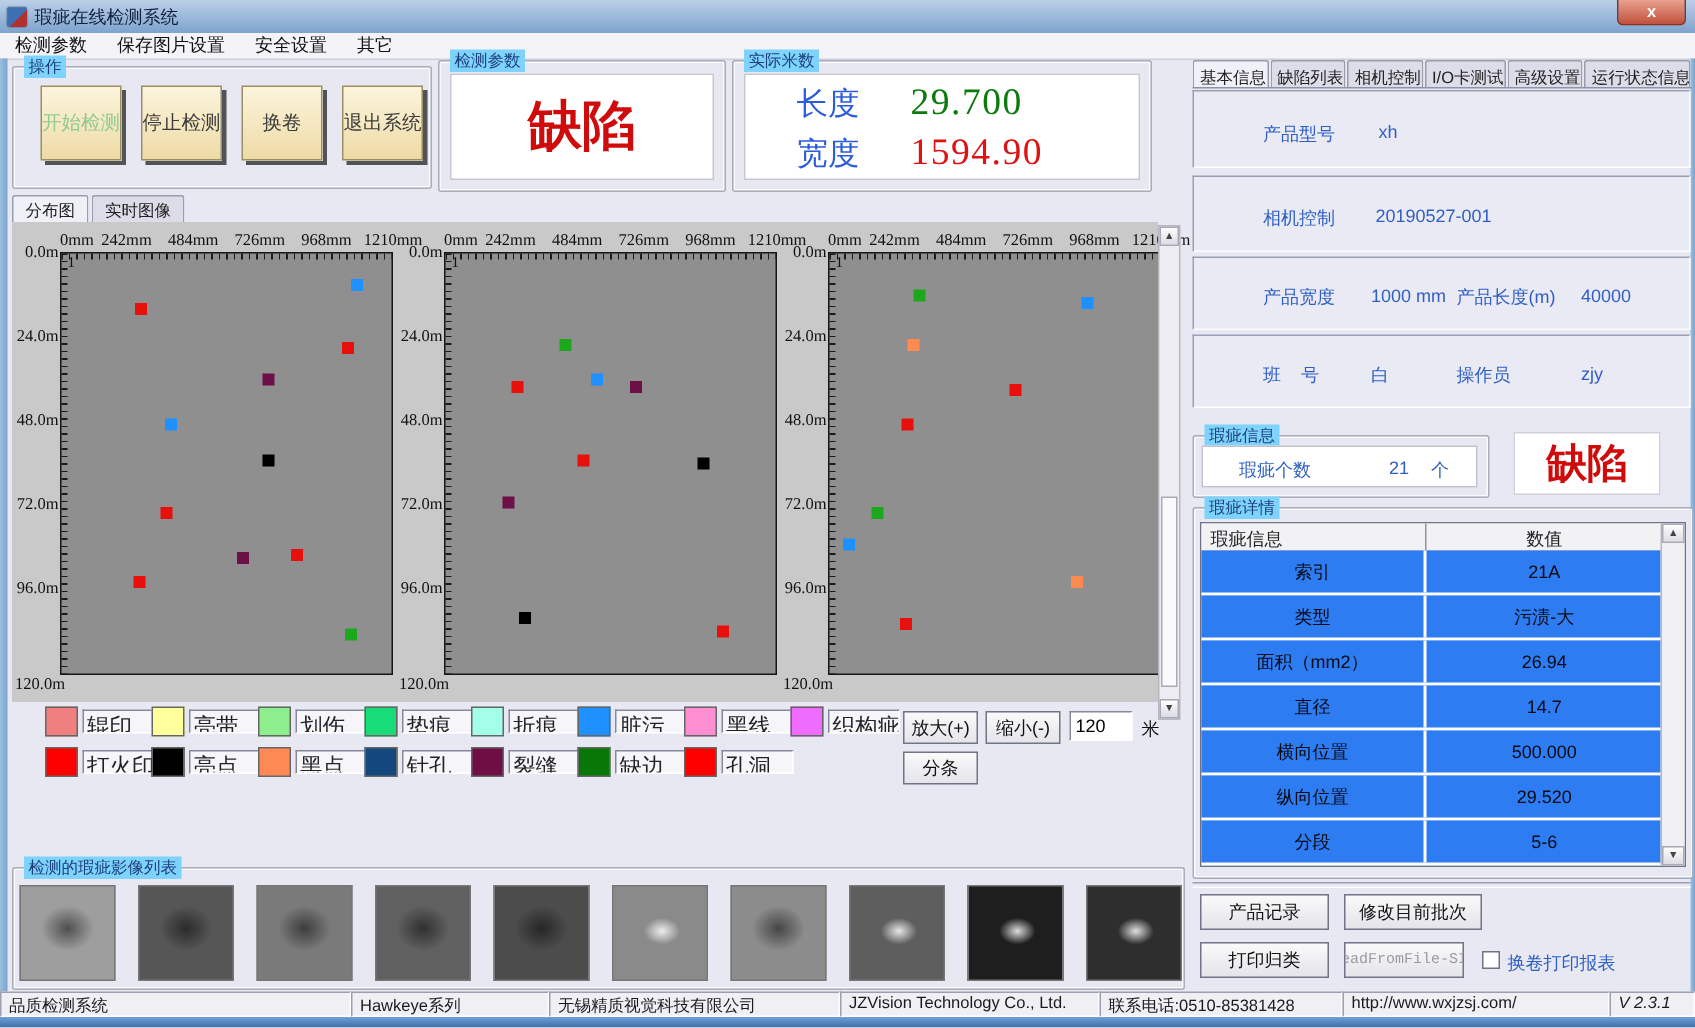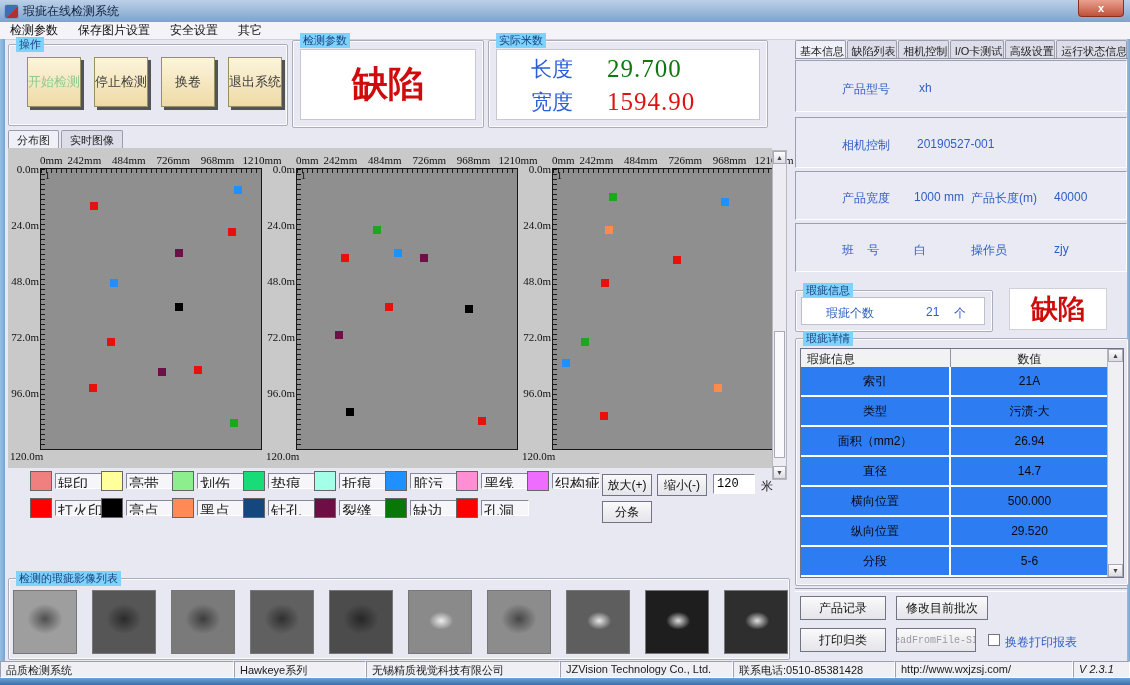--- a/index.html
+++ b/index.html
@@ -260,7 +260,7 @@
 
   <div class="btn" style="left:602px;top:474px;width:50px;height:22px;">放大(+)</div>
   <div class="btn" style="left:657px;top:474px;width:50px;height:22px;">缩小(-)</div>
-  <input class="numinput" style="left: 713px; top: 474px; width: 42px; height: 20px; font-family: Liberation Mono, monospace;" value="120">
+  <input class="numinput" style="left: 713px; top: 474px; width: 42px; height: 20px;" value="120">
   <span class="ilab" style="left:761px;top:478px;color:#111;">米</span>
   <div class="btn" style="left:602px;top:501px;width:50px;height:22px;">分条</div>
 

